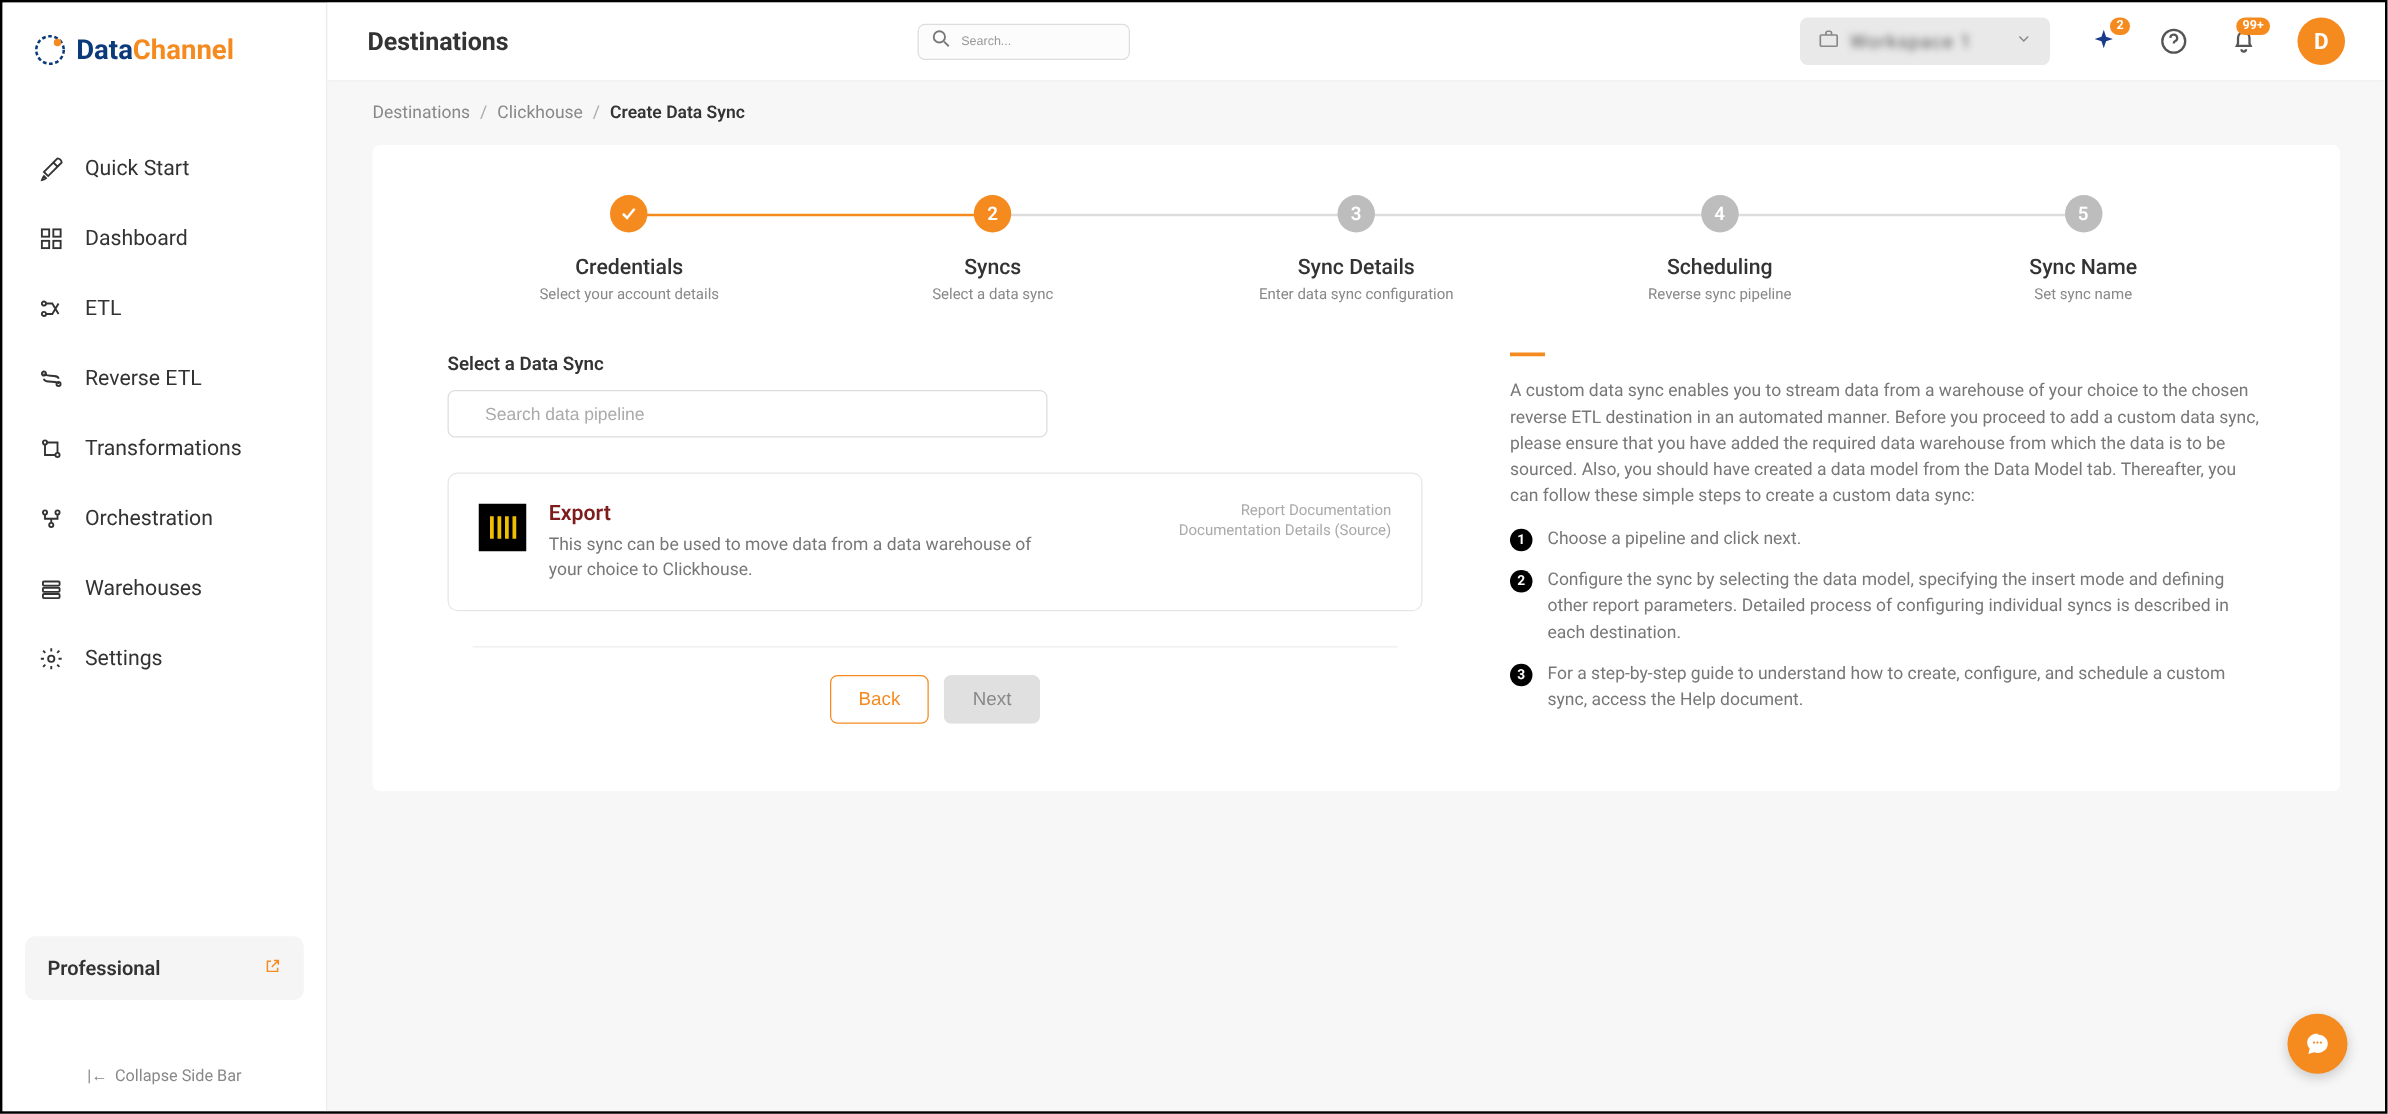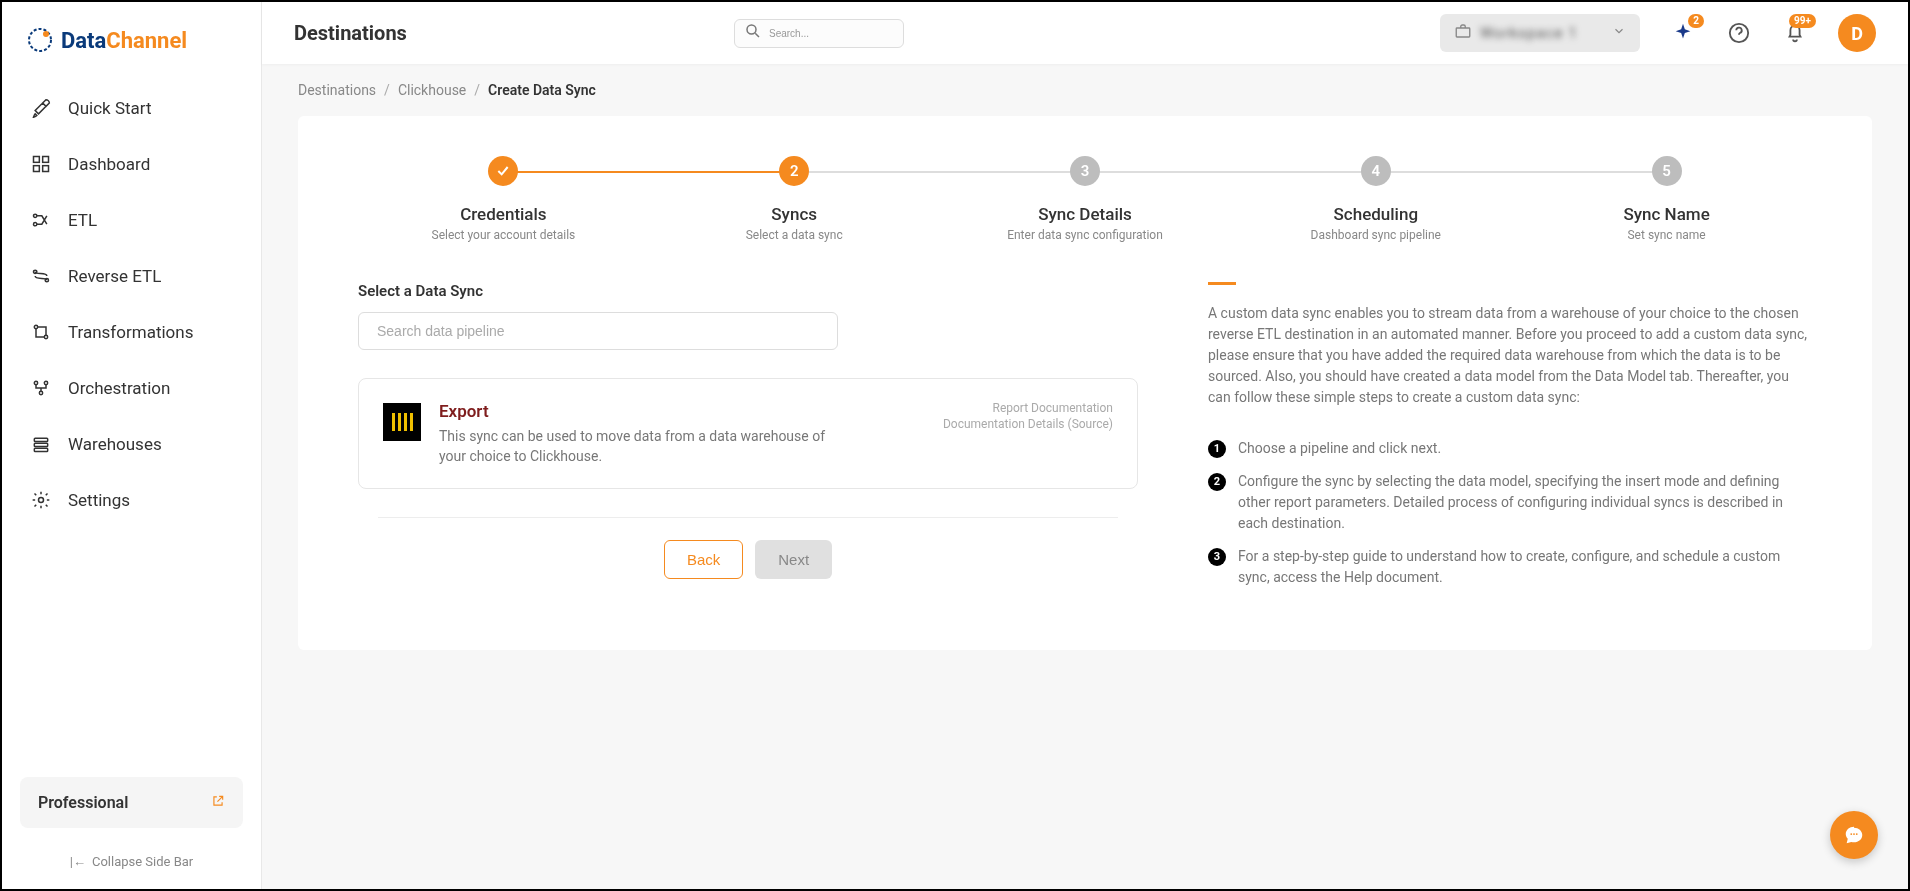--- a/index.html
+++ b/index.html
@@ -22,6 +22,7 @@
   display: flex;
   flex-direction: column;
   padding: 25px 0 0 0;
+  gap: 27px;
 }
 .logo { display: flex; align-items: center; padding: 0 25px 30px 25px; font-size: 22px; font-weight: 600; gap: 8px; }
 .logo-icon { width: 26px; height: 26px; position: relative; display: inline-block; }

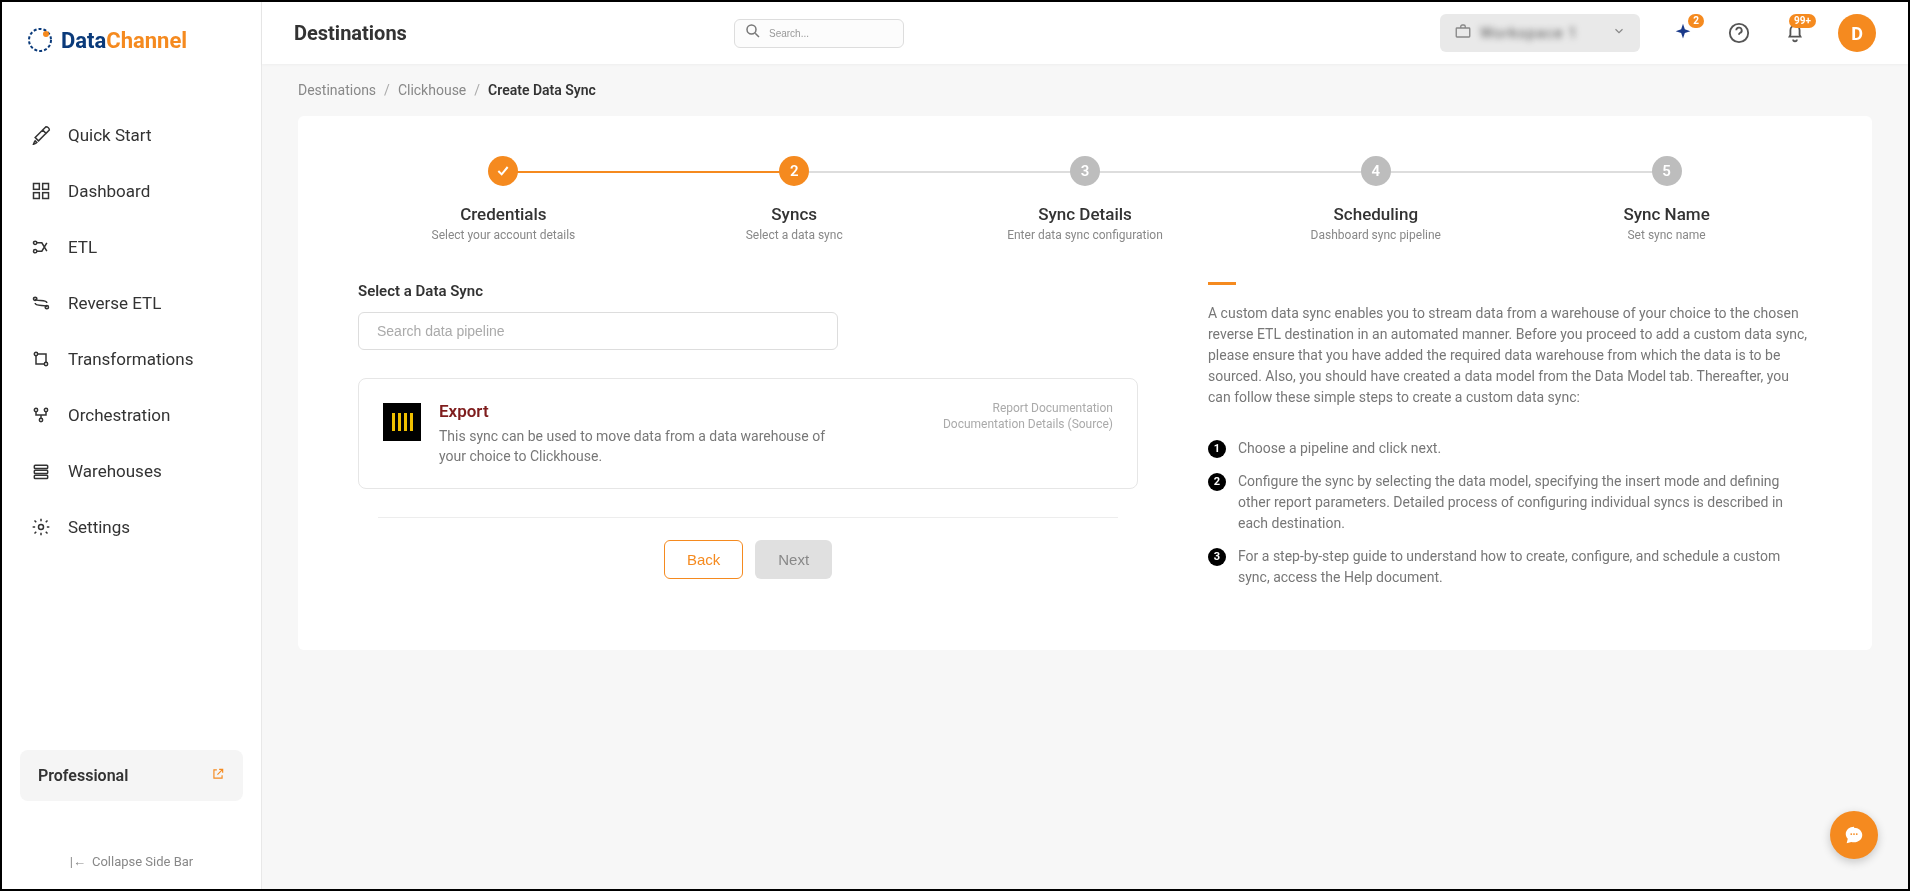--- a/index.html
+++ b/index.html
@@ -421,7 +421,7 @@
         <div class="step">
           <span class="step-circle">4</span>
           <div class="step-title">Scheduling</div>
-          <div class="step-desc">Dashboard sync pipeline</div>
+          <div class="step-desc">Reverse sync pipeline</div>
         </div>
         <div class="step">
           <span class="step-circle">5</span>

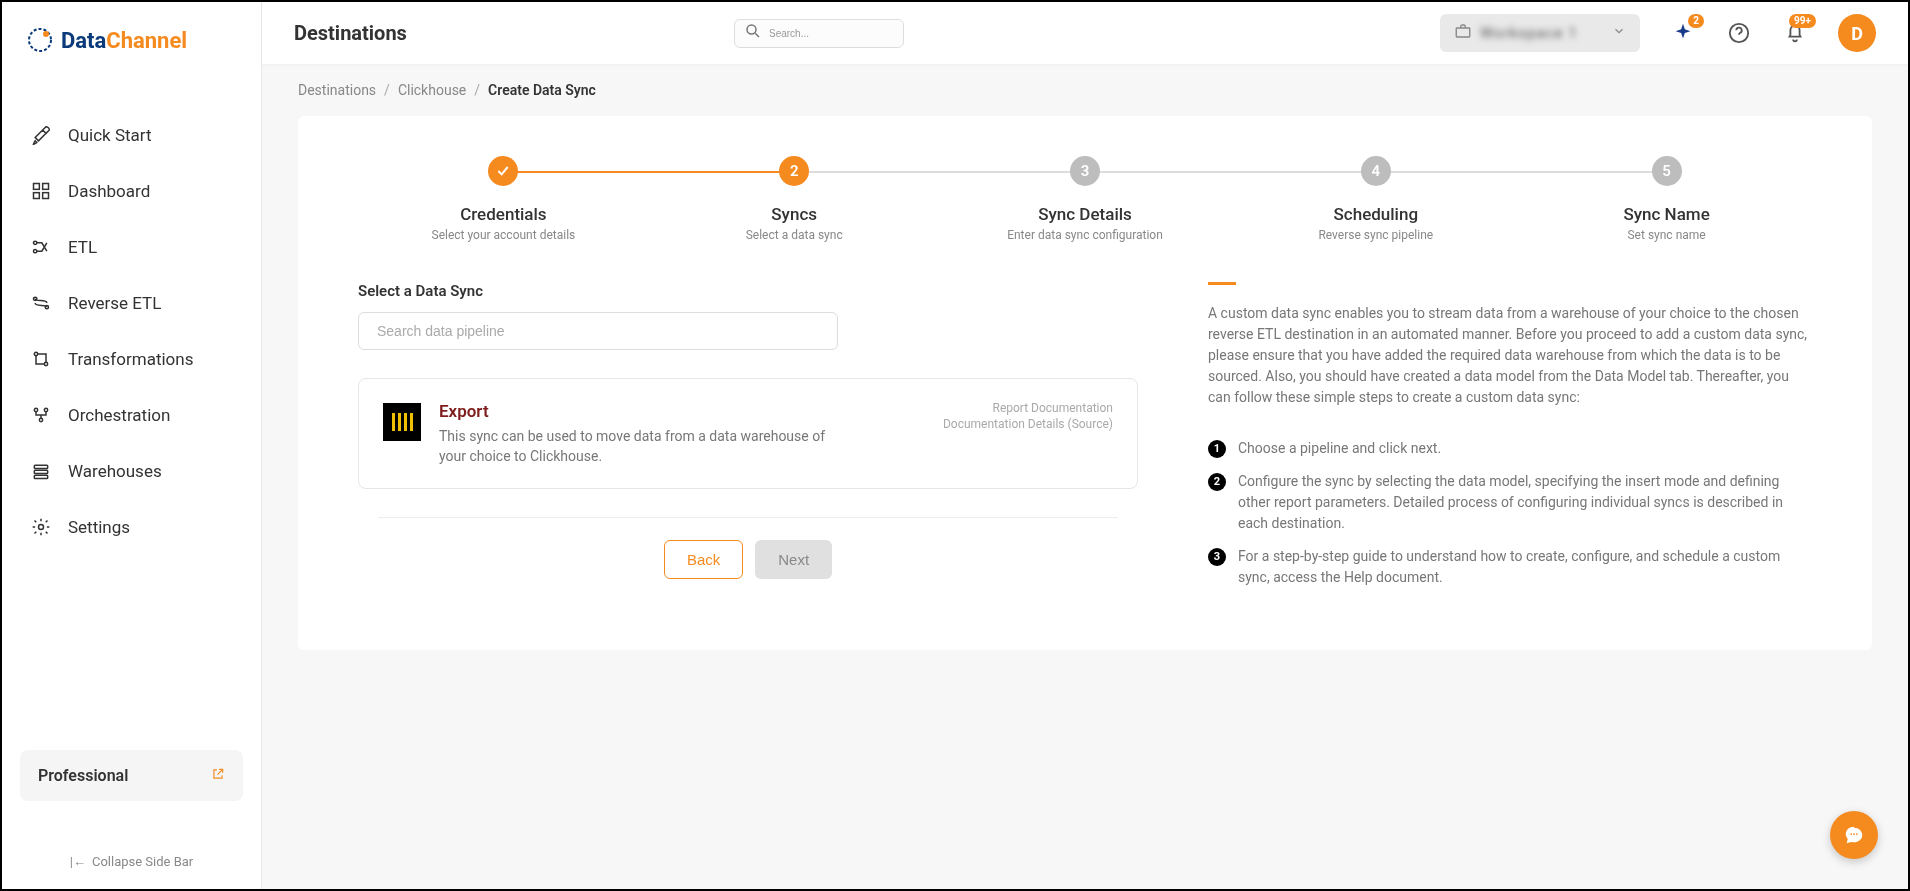--- a/index.html
+++ b/index.html
@@ -206,7 +206,7 @@
 
 .help-title { font-size: 16px; font-weight: 700; color: #333; margin-bottom: 8px; }
 .help-underline { width: 28px; height: 3px; background: #f58a1f; margin-bottom: 18px; }
-.help-text { font-size: 14px; color: #777; line-height: 1.5; margin-bottom: 30px; }
+.help-text { font-size: 14px; color: #777; line-height: 1.5; margin-bottom: 13px; }
 .help-list { padding-left: 0; }
 .help-list li { display: flex; gap: 12px; font-size: 14px; color: #777; line-height: 1.5; margin-bottom: 12px; }
 .num-bullet {

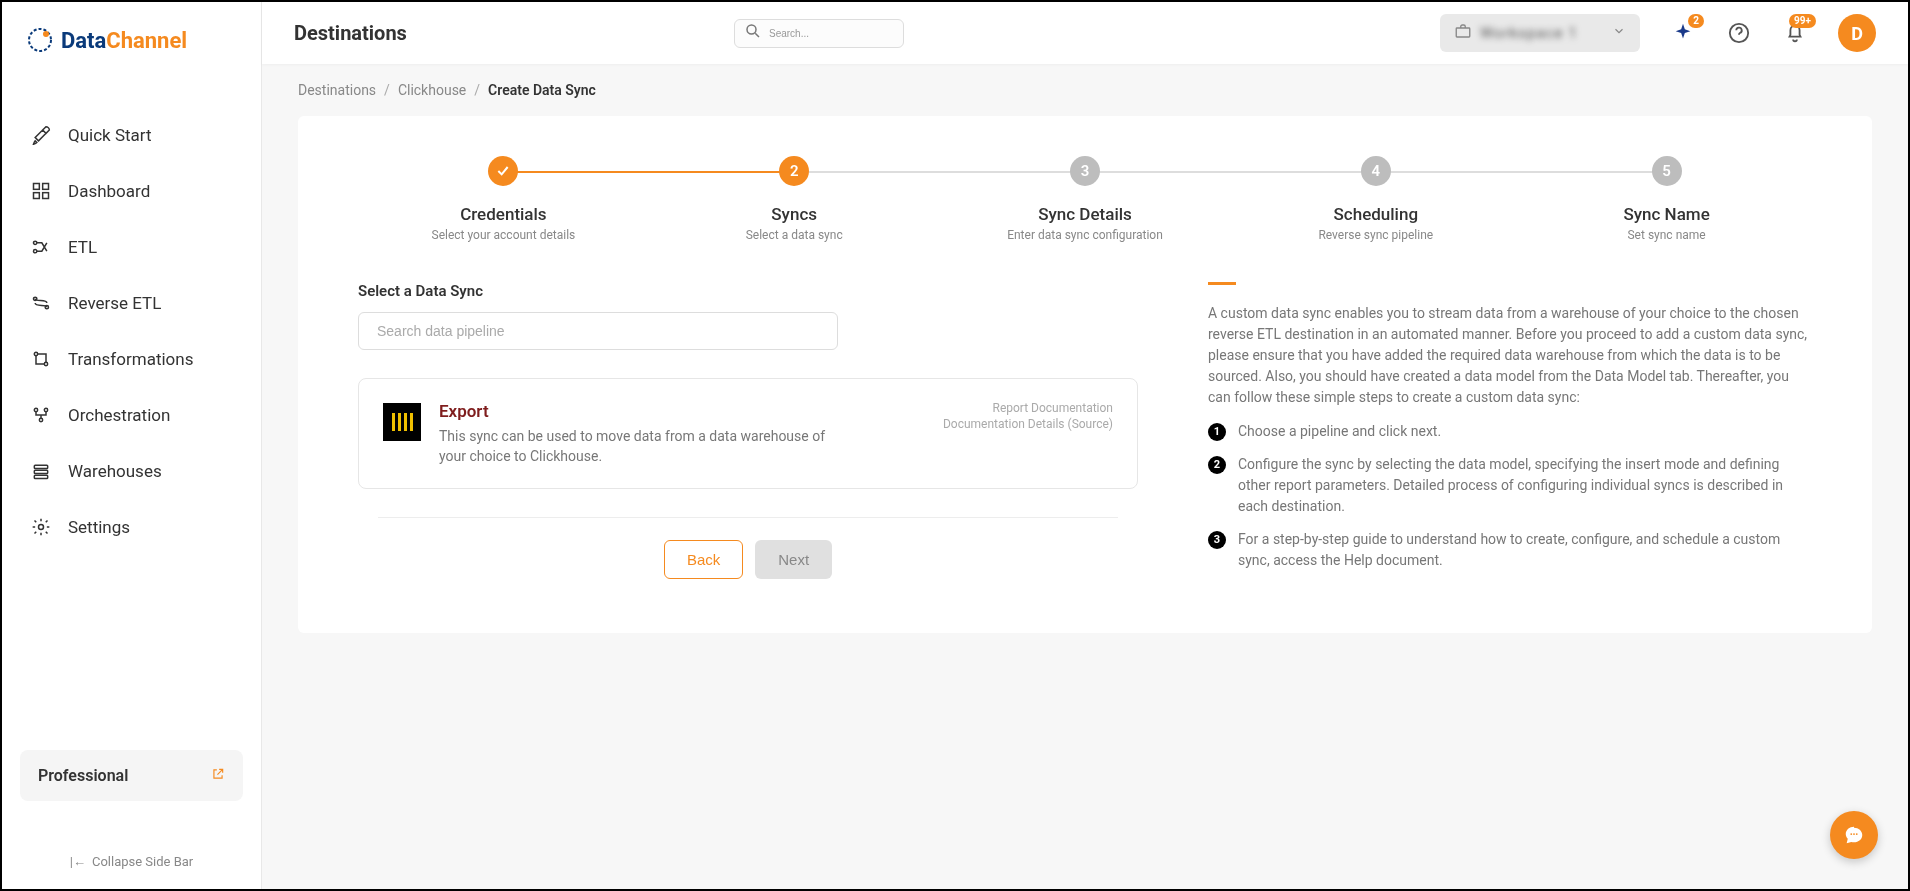--- a/index.html
+++ b/index.html
@@ -172,7 +172,7 @@
 
 .section-label { font-size: 15px; font-weight: 600; color: #333; margin-bottom: 12px; }
 .pipe-search {
-  width: 480px; padding: 10px 18px; border: 1px solid #ddd; border-radius: 6px;
+  width: 480px; padding: 10px 29px; border: 1px solid #ddd; border-radius: 6px;
   font-size: 14px; color: #333; background: #fff; margin-bottom: 28px;
 }
 .pipe-search::placeholder { color: #aaa; }

